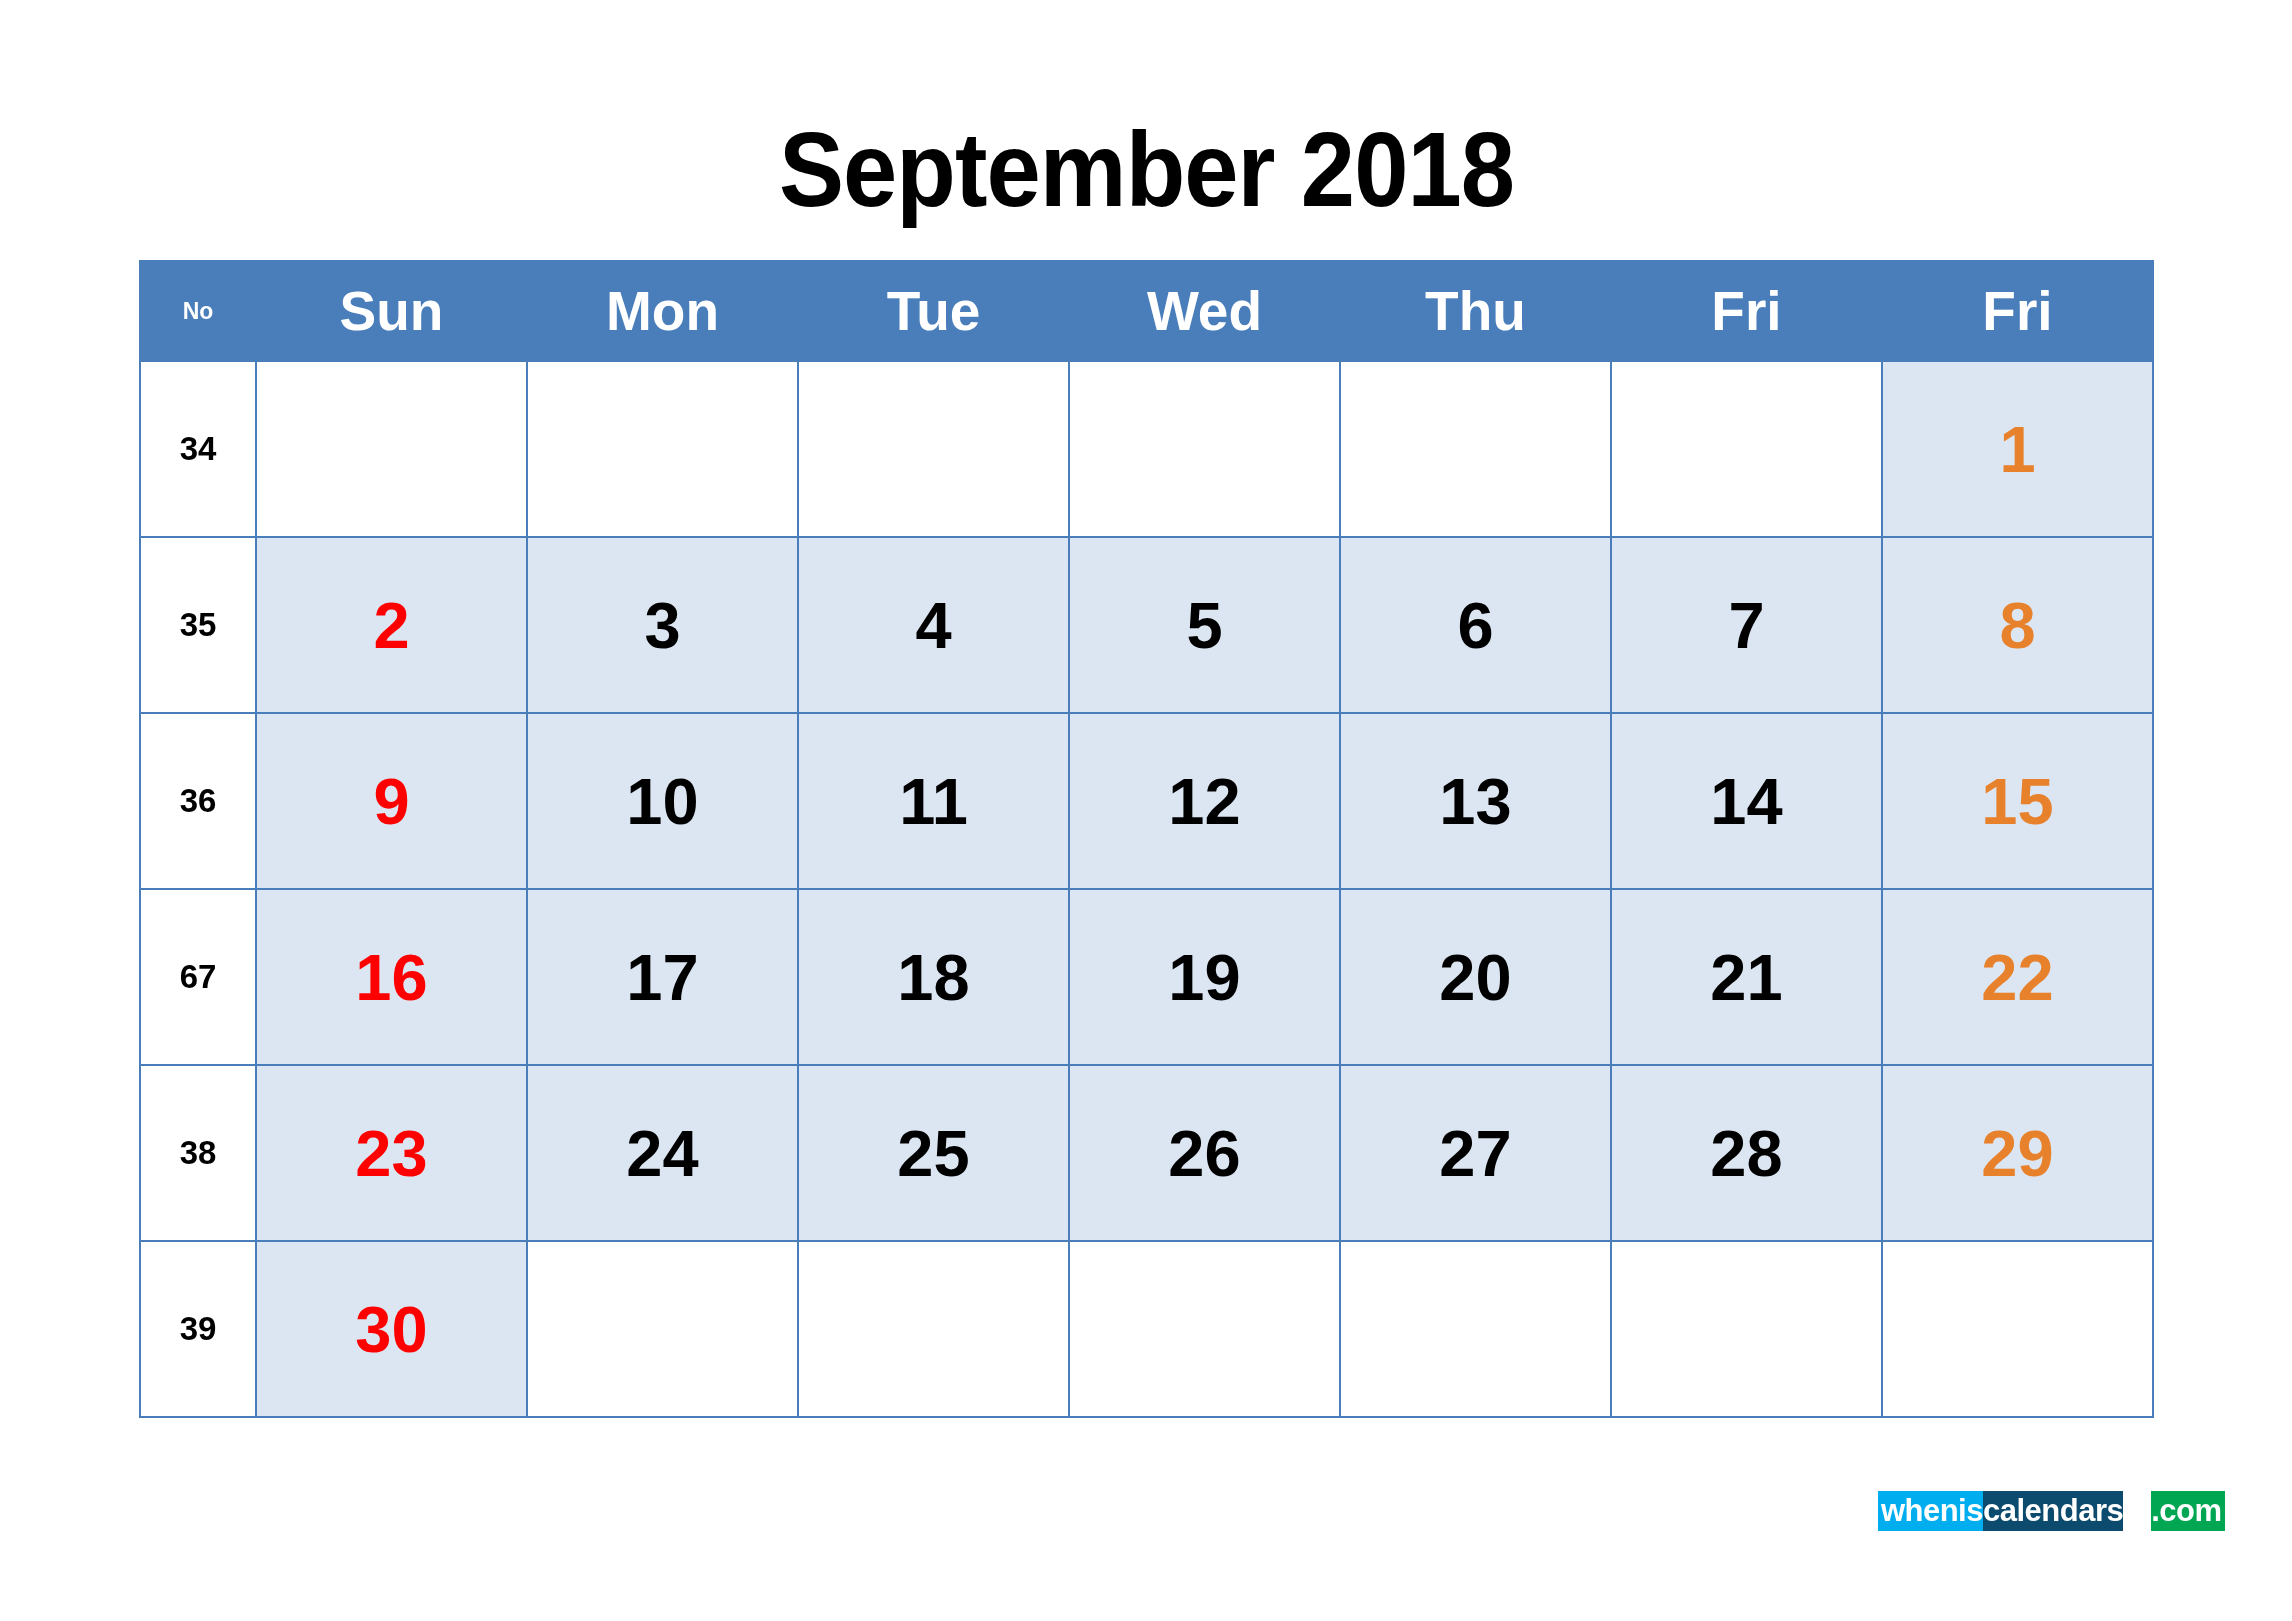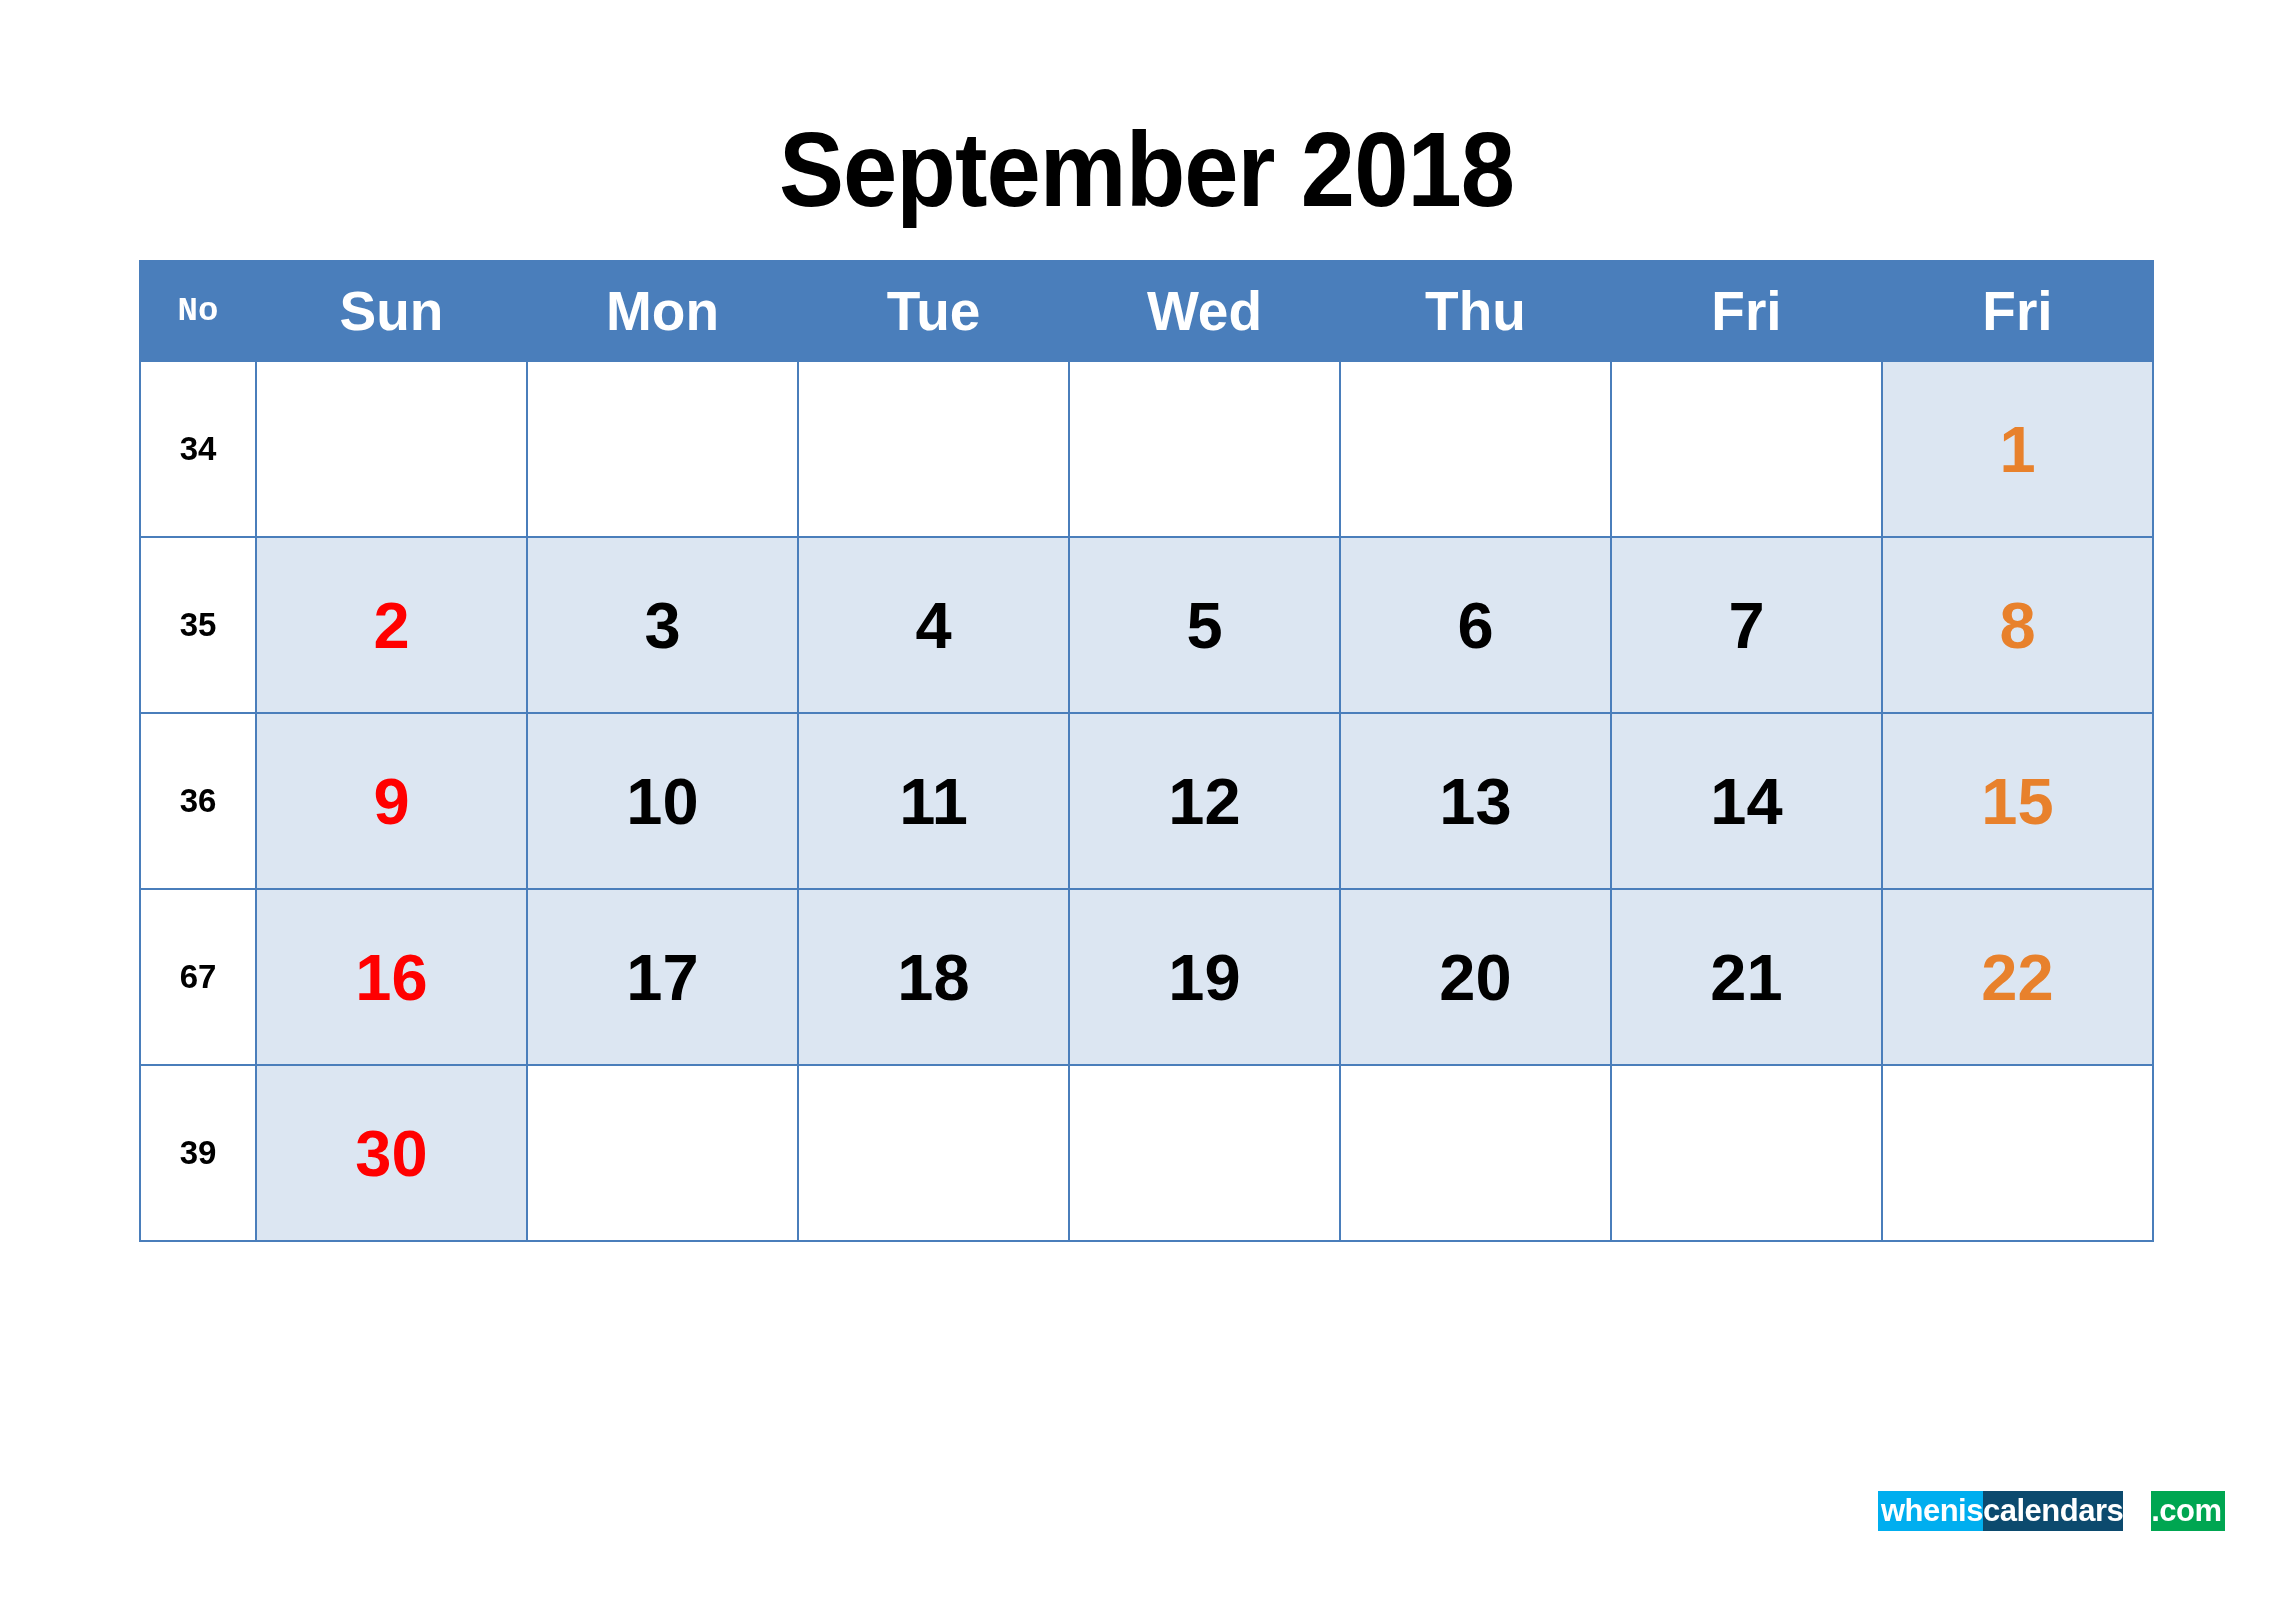--- a/index.html
+++ b/index.html
@@ -61,9 +61,8 @@
     line-height: 1;
   }
   th.wk-head {
-    font-size: 34px;
+    font-size: 23px;
     width: 114px;
-    font-family: Liberation Mono, monospace;
   }
 
   

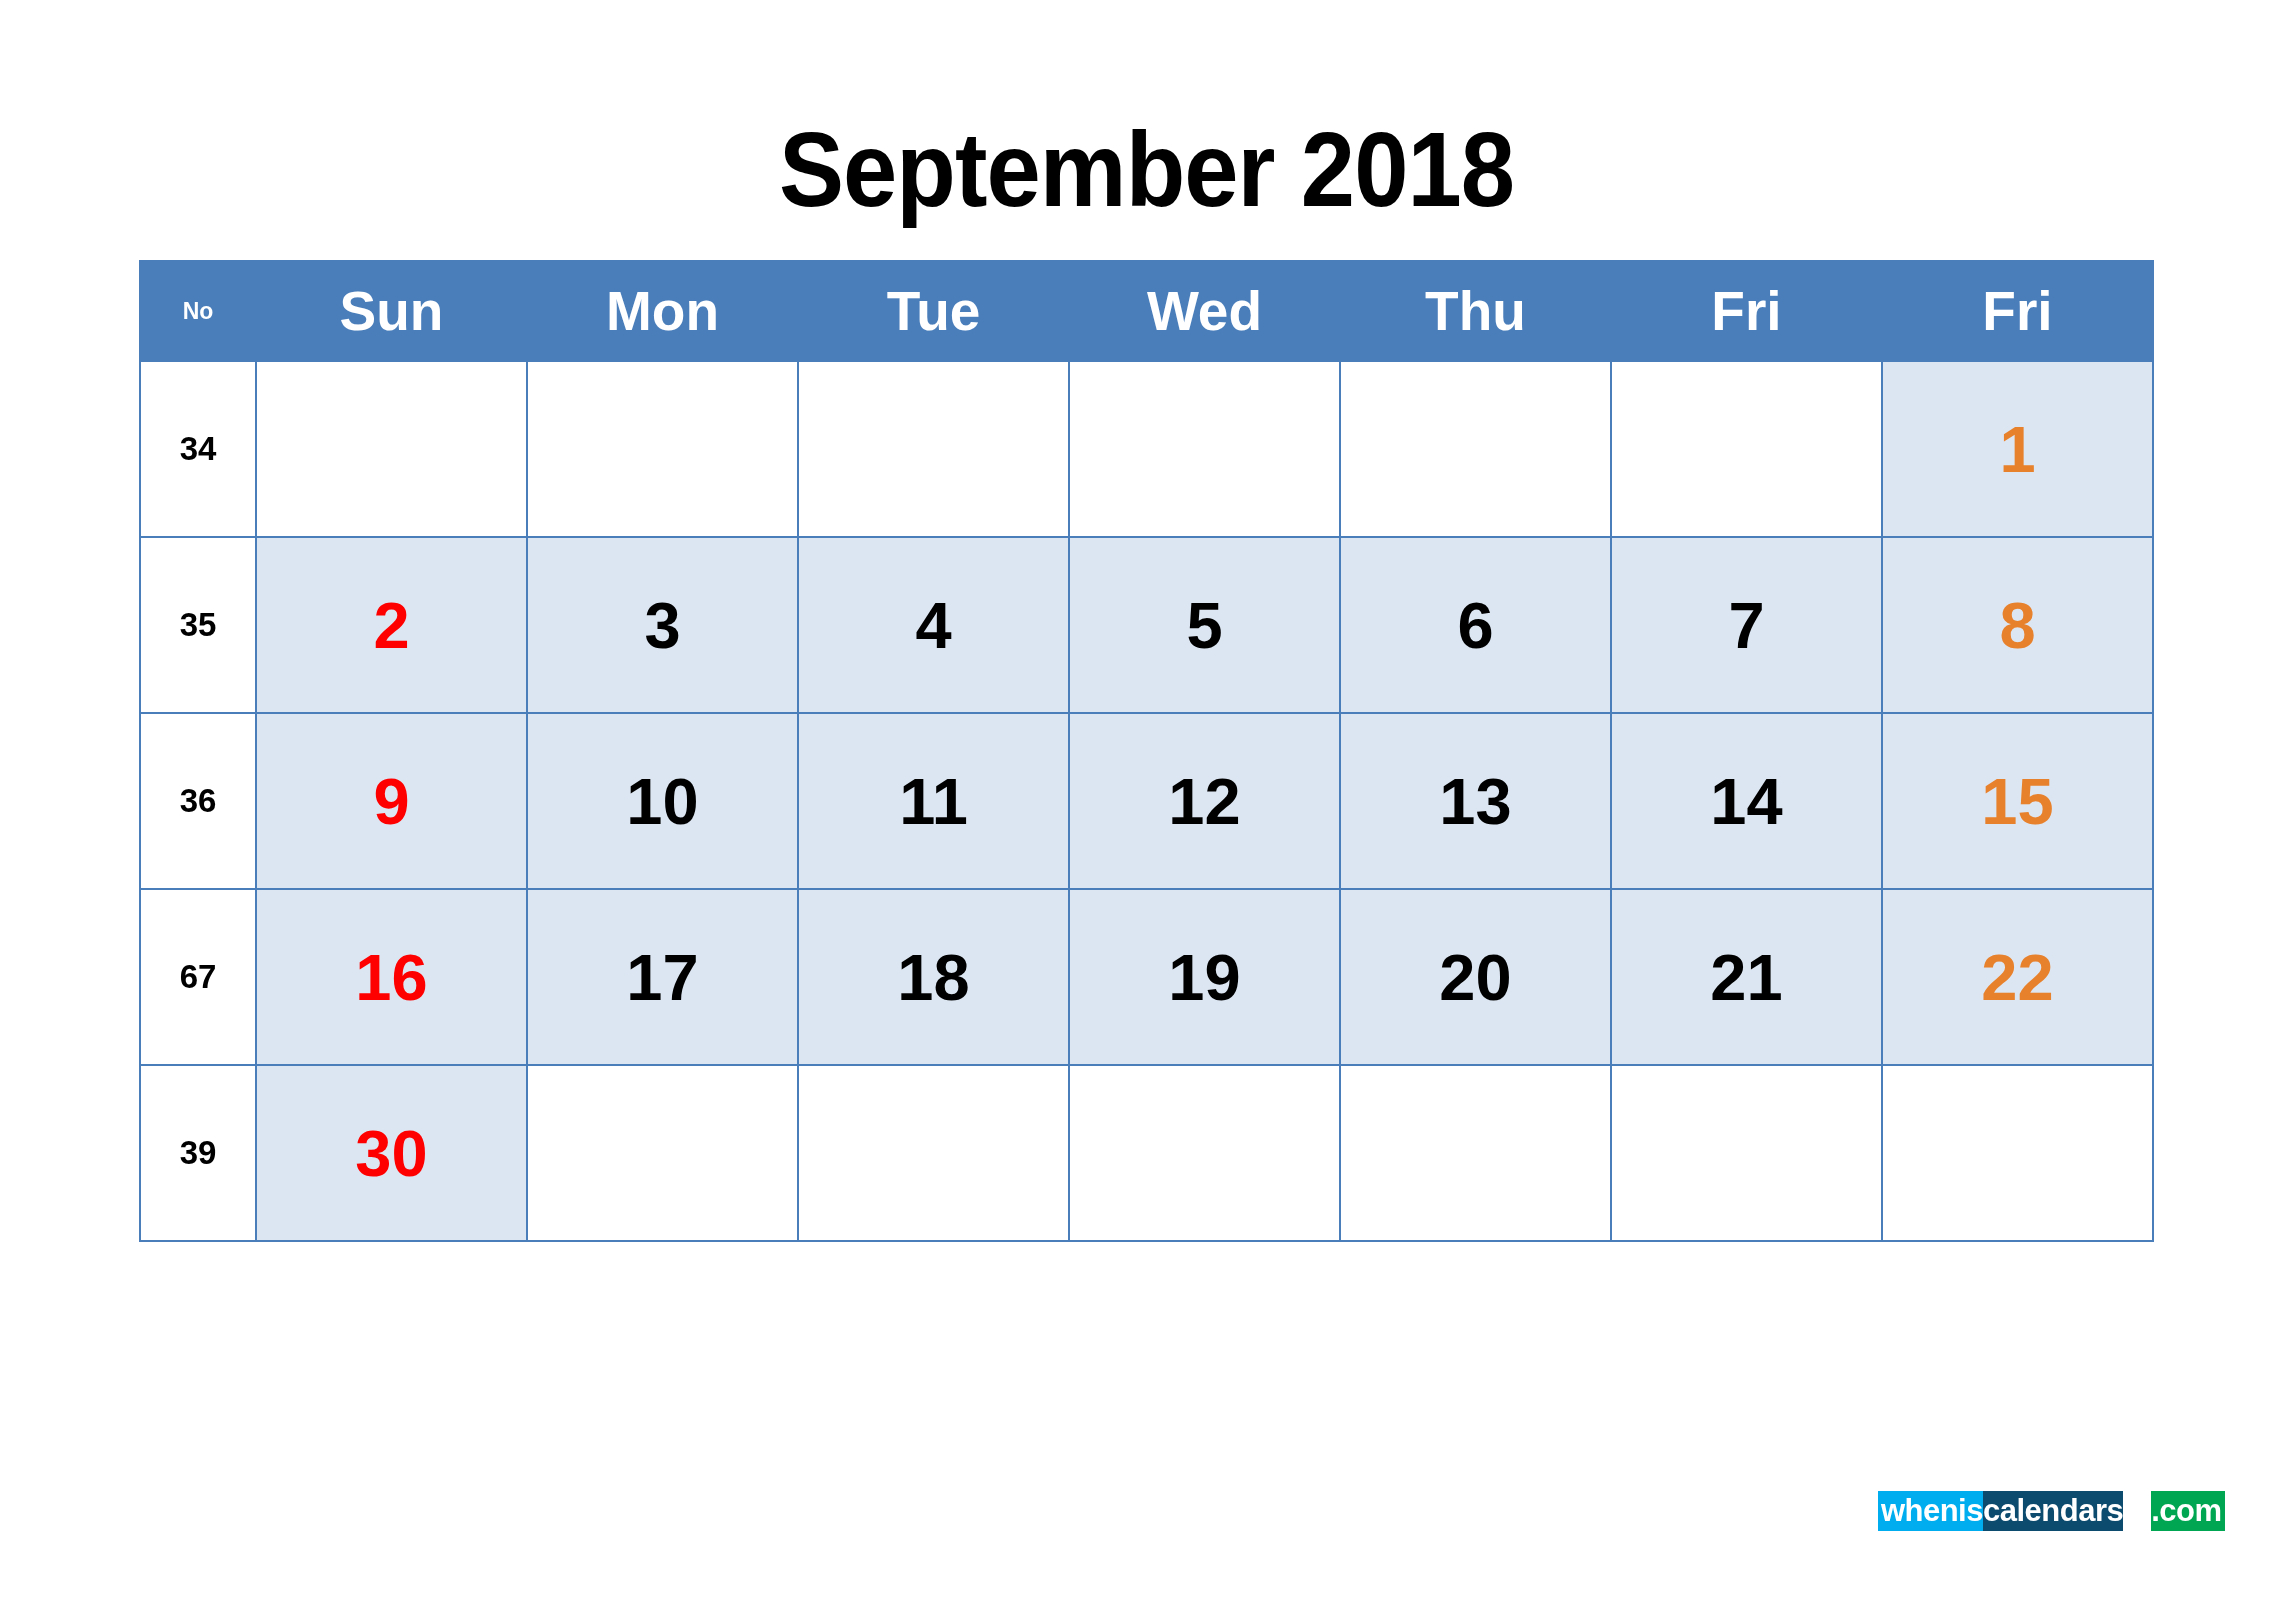--- a/index.html
+++ b/index.html
@@ -170,6 +170,16 @@
         <td class="day filled c-orange">22</td>
       </tr>
       <tr>
+        <td class="wk-cell">38</td>
+        <td class="day filled c-red">23</td>
+        <td class="day filled c-black">24</td>
+        <td class="day filled c-black">25</td>
+        <td class="day filled c-black">26</td>
+        <td class="day filled c-black">27</td>
+        <td class="day filled c-black">28</td>
+        <td class="day filled c-orange">29</td>
+      </tr>
+      <tr>
         <td class="wk-cell">39</td>
         <td class="day filled c-red">30</td>
         <td class="day blank c-black"></td>

